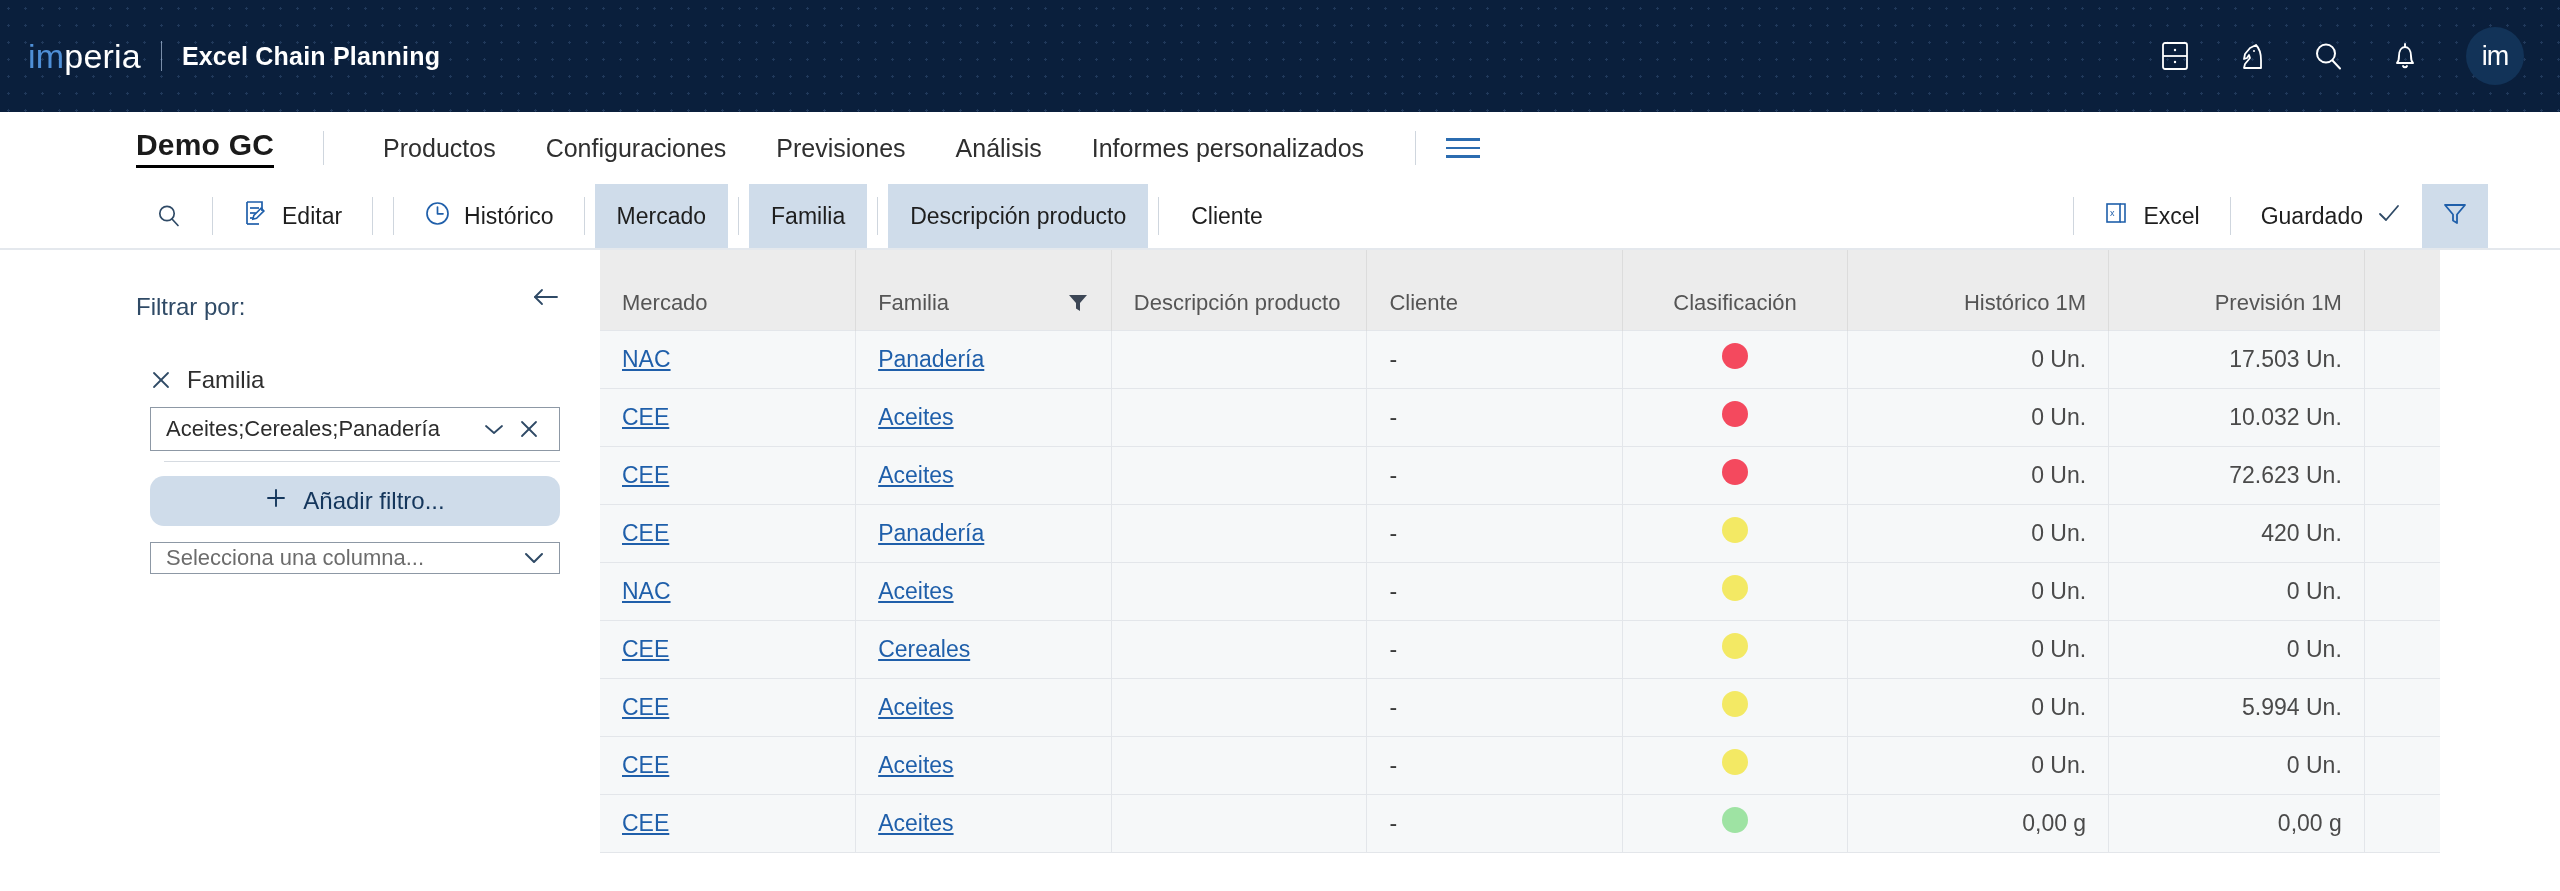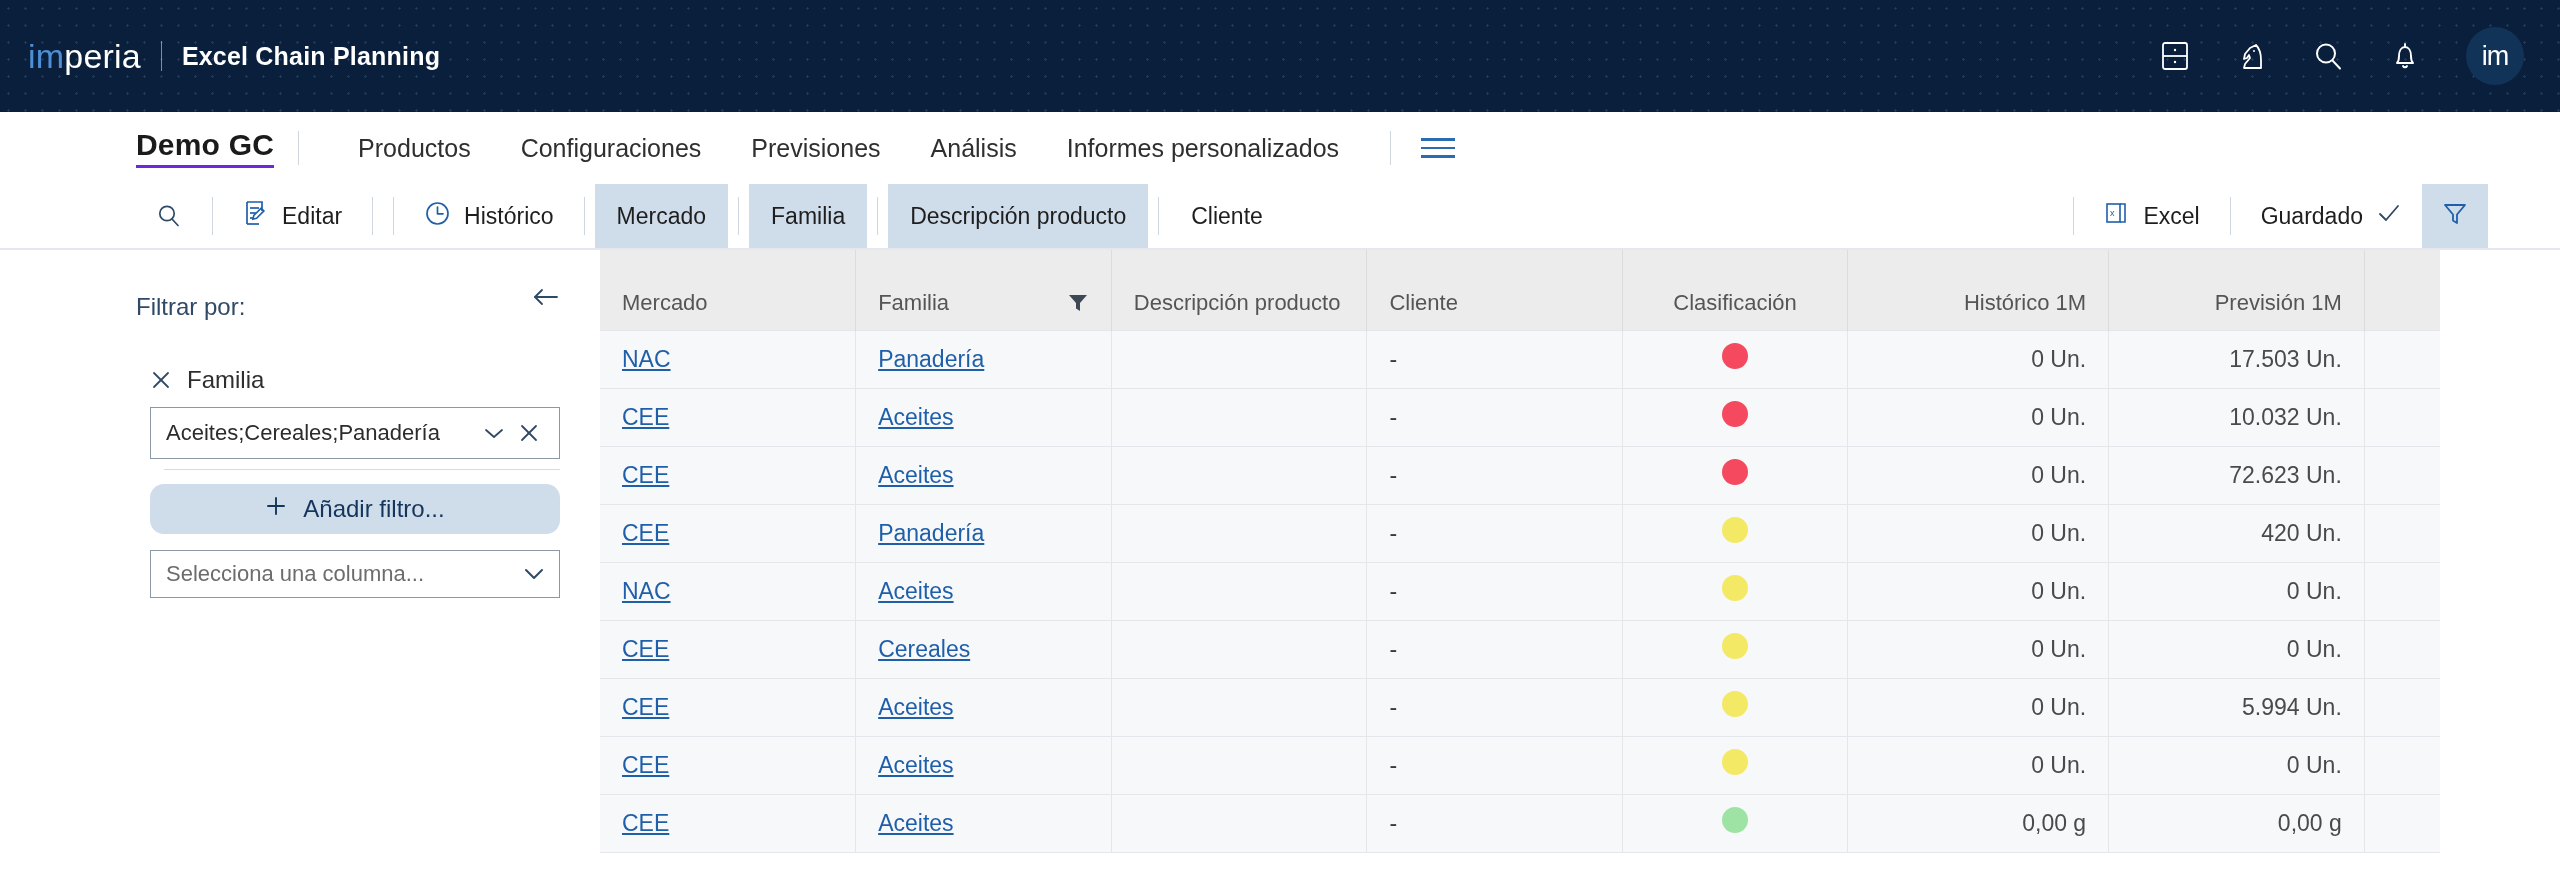--- a/index.html
+++ b/index.html
@@ -55,8 +55,8 @@
   }
   .nav-demo {
     font-size: 30px; color: #1b1b1b; font-weight: bold;
-    border-bottom: 3px solid #6d28d9;
-    padding-bottom: 3px; margin-right: 24px; cursor: pointer;
+    border-bottom: 3px solid #000000;
+    padding-bottom: 3px; margin-right: 49px; cursor: pointer;
     letter-spacing: .2px;
   }
   .nav-div { width: 1px; height: 34px; background: #cfd6de; margin-right: 34px; }

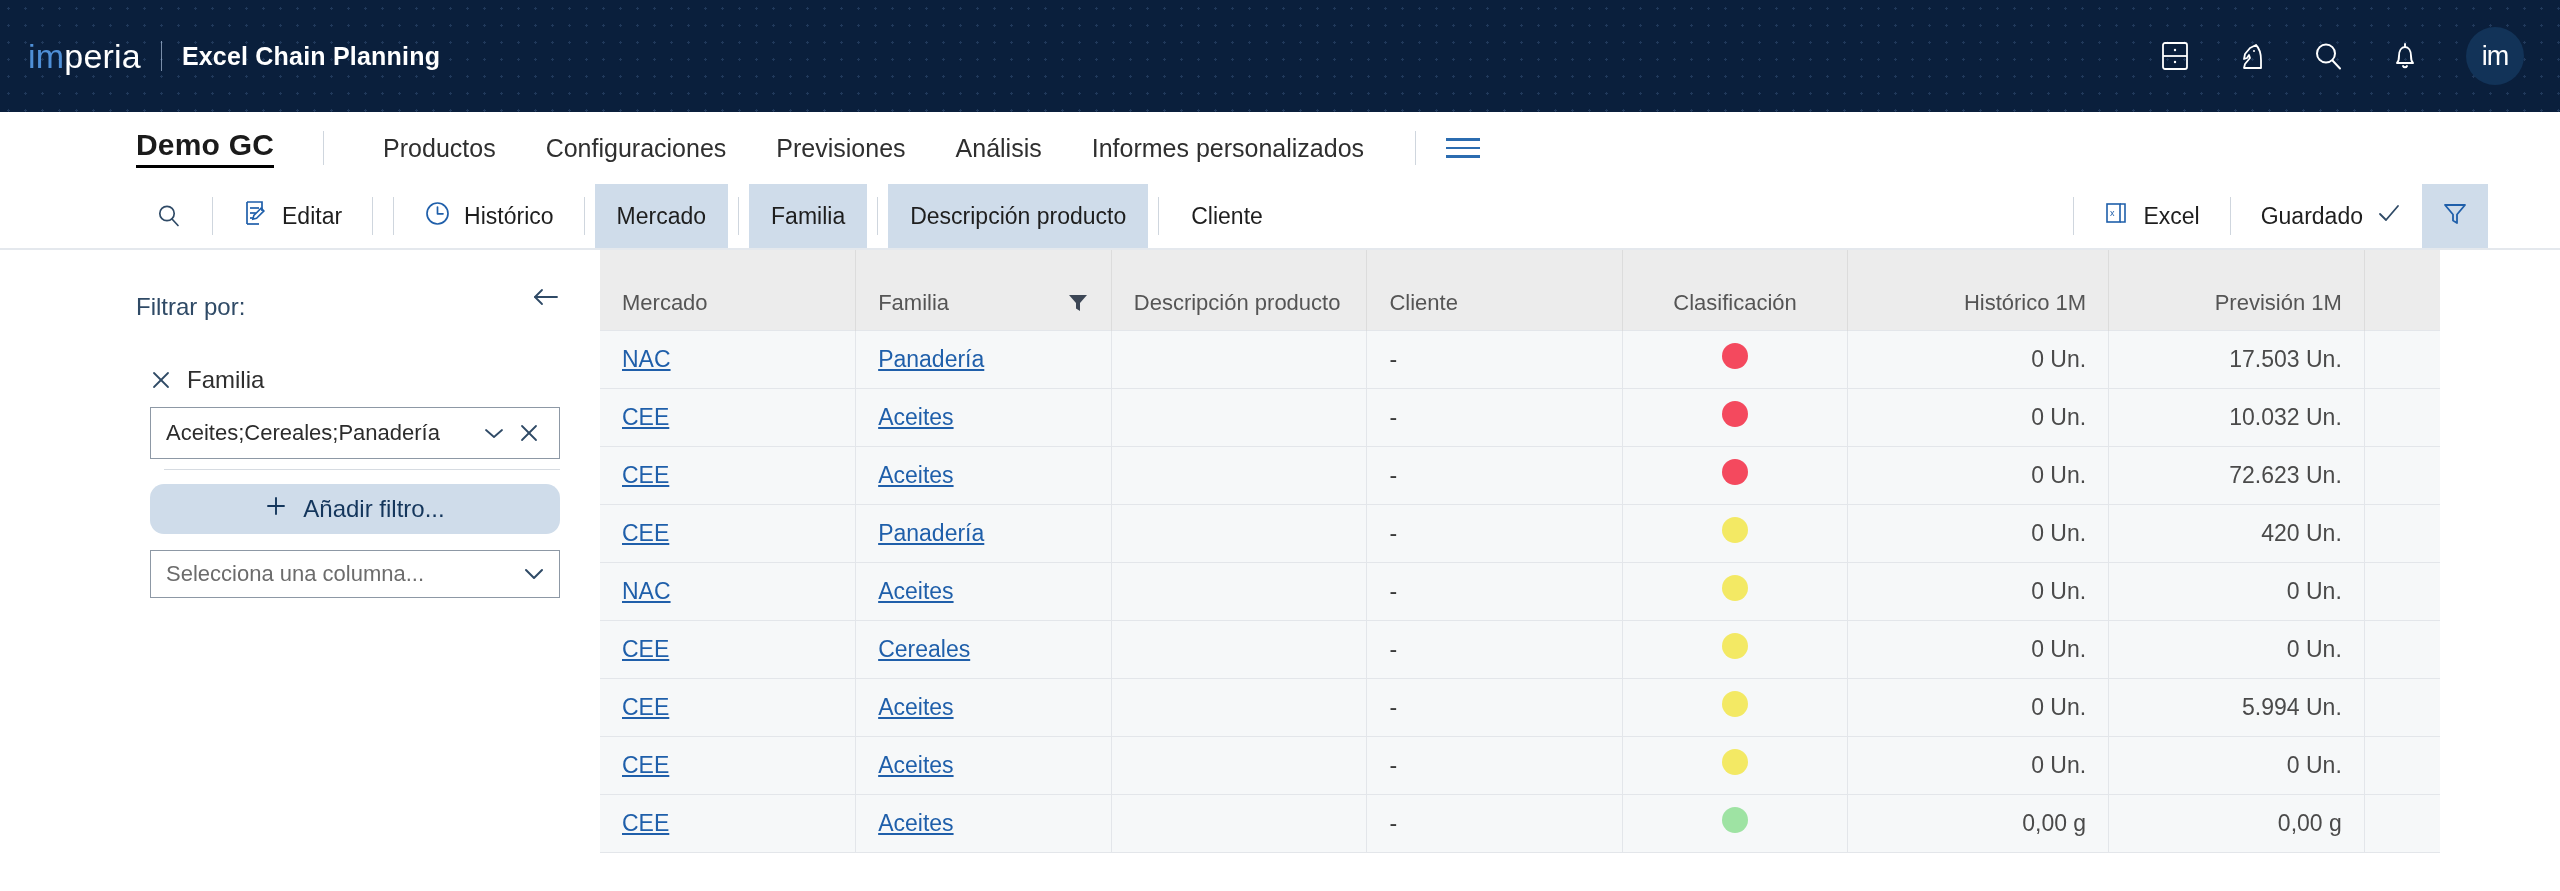--- a/index.html
+++ b/index.html
@@ -110,7 +110,7 @@
   .fp-x { cursor: pointer; display: flex; }
   .fp-input {
     margin-top: 13px; margin-left: 14px;
-    height: 52px; border: 1px solid #8d98a5; background: #ffffff;
+    height: 44px; border: 1px solid #8d98a5; background: #ffffff;
     display: flex; align-items: center; padding: 0 13px 0 15px;
     font-size: 22px; color: #2c2c2c;
   }

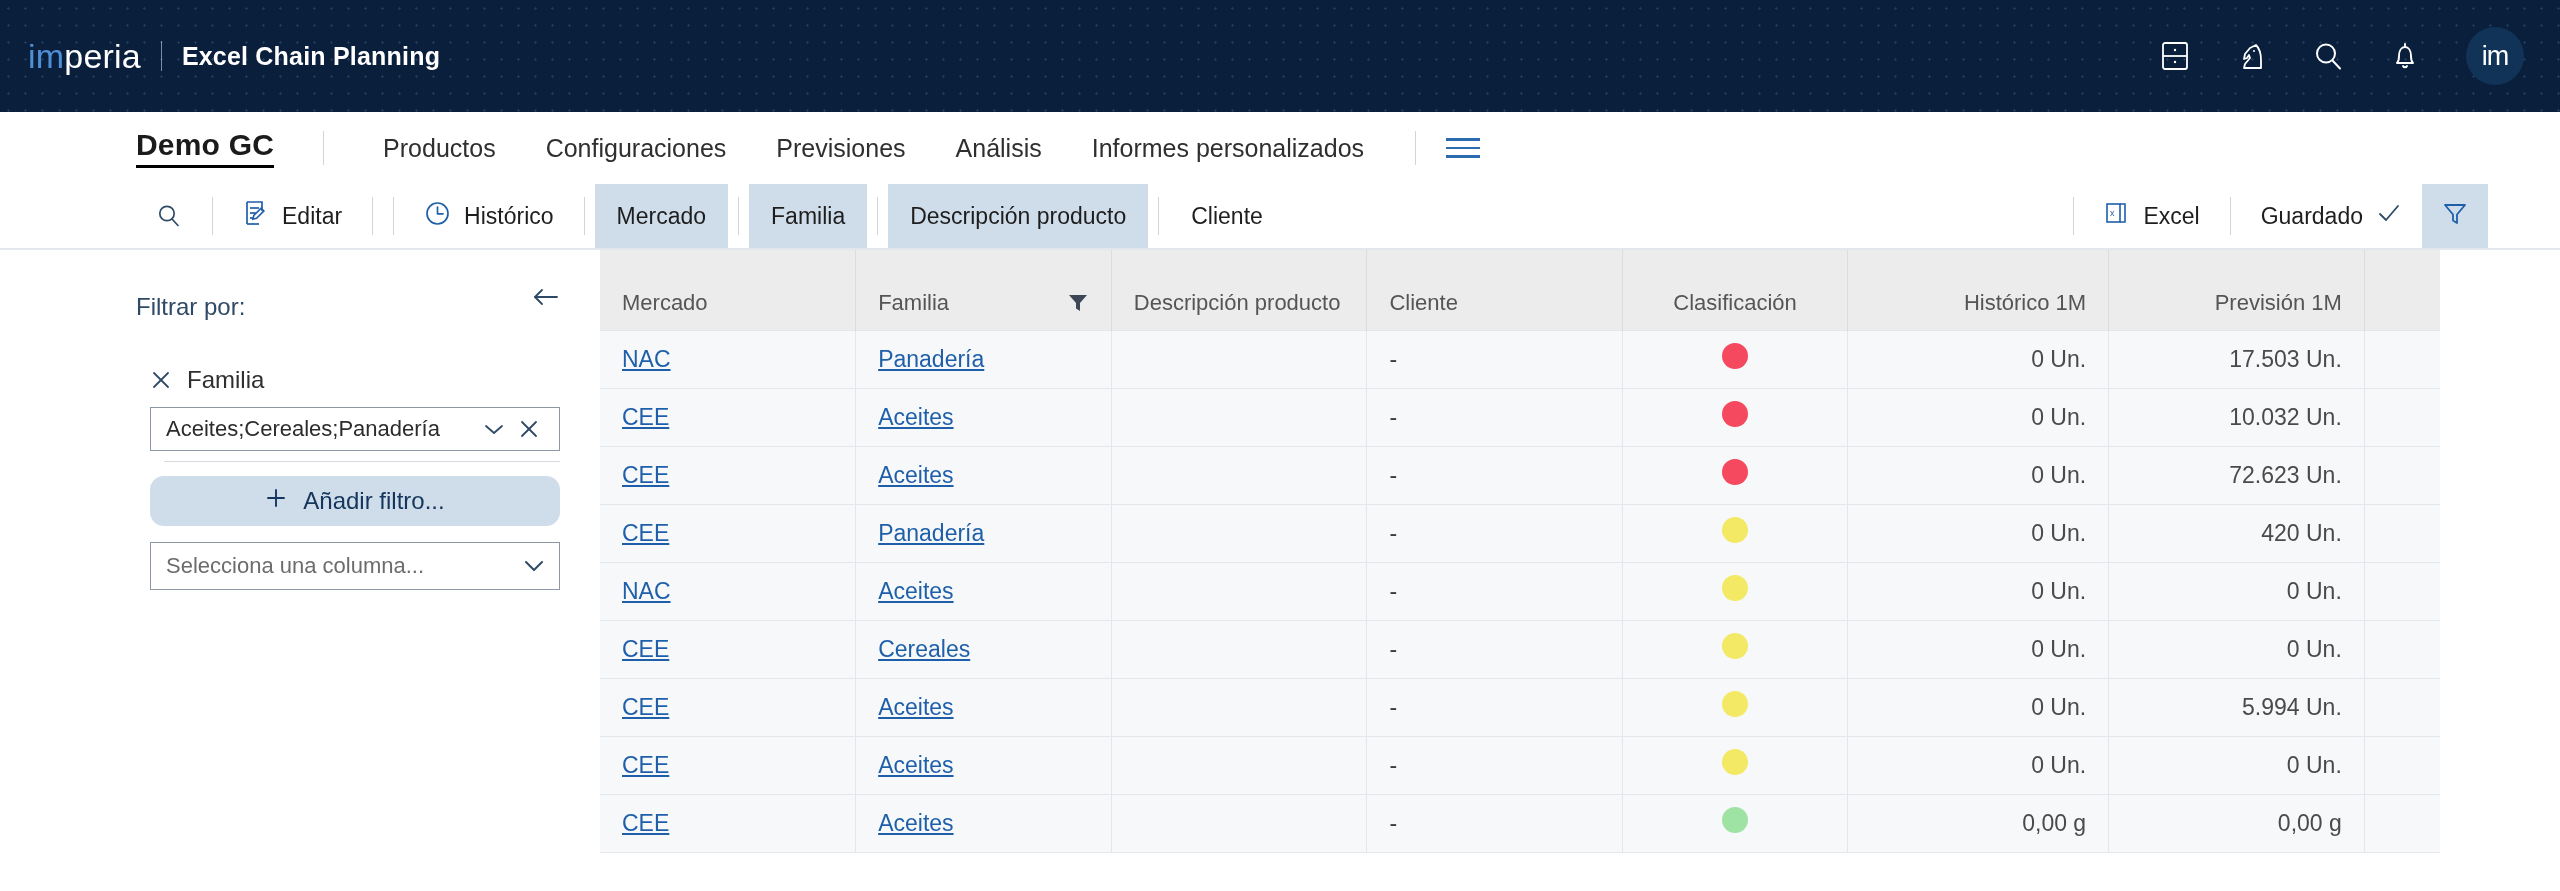--- a/index.html
+++ b/index.html
@@ -124,7 +124,7 @@
     font-size: 24px; color: #14365c; border-radius: 14px;
   }
   .fp-select {
-    margin-top: 16px; margin-left: 14px; height: 48px;
+    margin-top: 16px; margin-left: 14px; height: 32px;
     border: 1px solid #8d98a5; background: #ffffff;
     display: flex; align-items: center; padding: 0 13px 0 15px;
     font-size: 22px; color: #6c6c6c; cursor: pointer;

